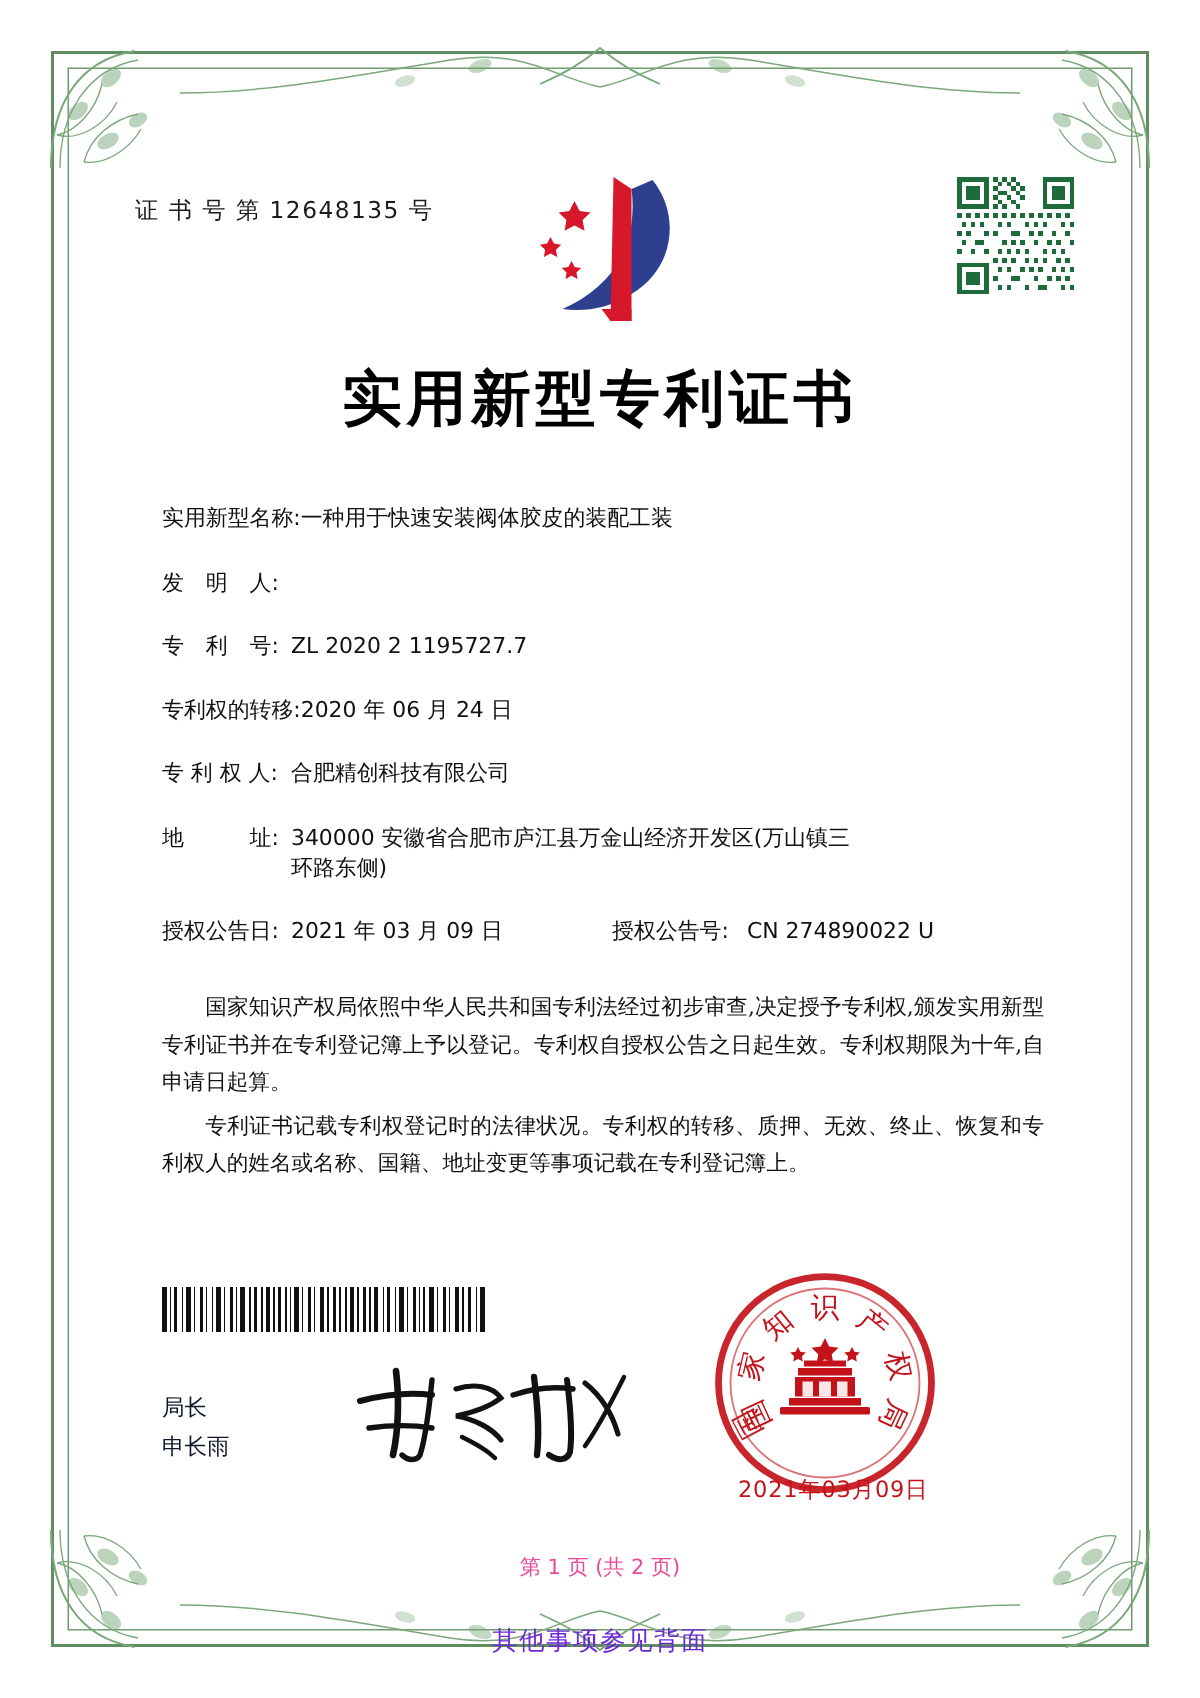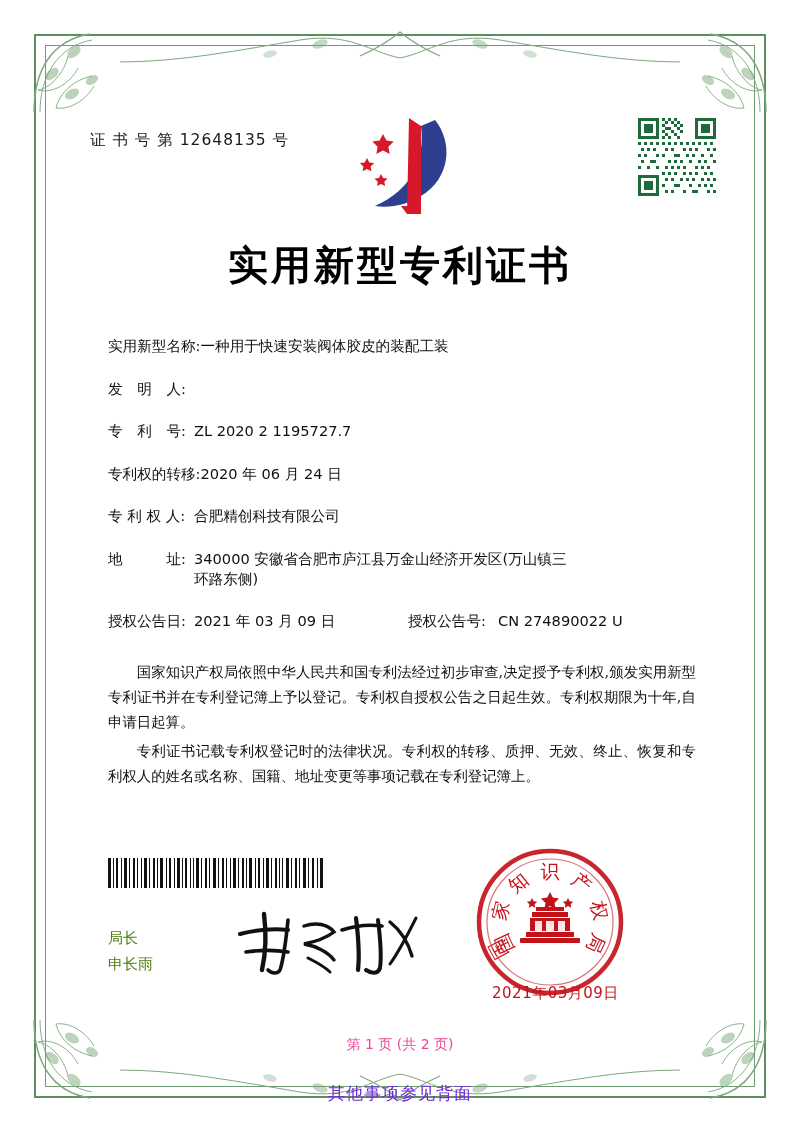--- a/index.html
+++ b/index.html
@@ -115,7 +115,7 @@
   
   .sig-label{
     position:absolute;left:108px;top:925px;
-    font-size:15px;line-height:26px;color:#4d7c0f;
+    font-size:15px;line-height:26px;color:#0f172a;
   }
   .sig-hand{
     position:absolute;left:230px;top:900px;width:200px;height:80px;

